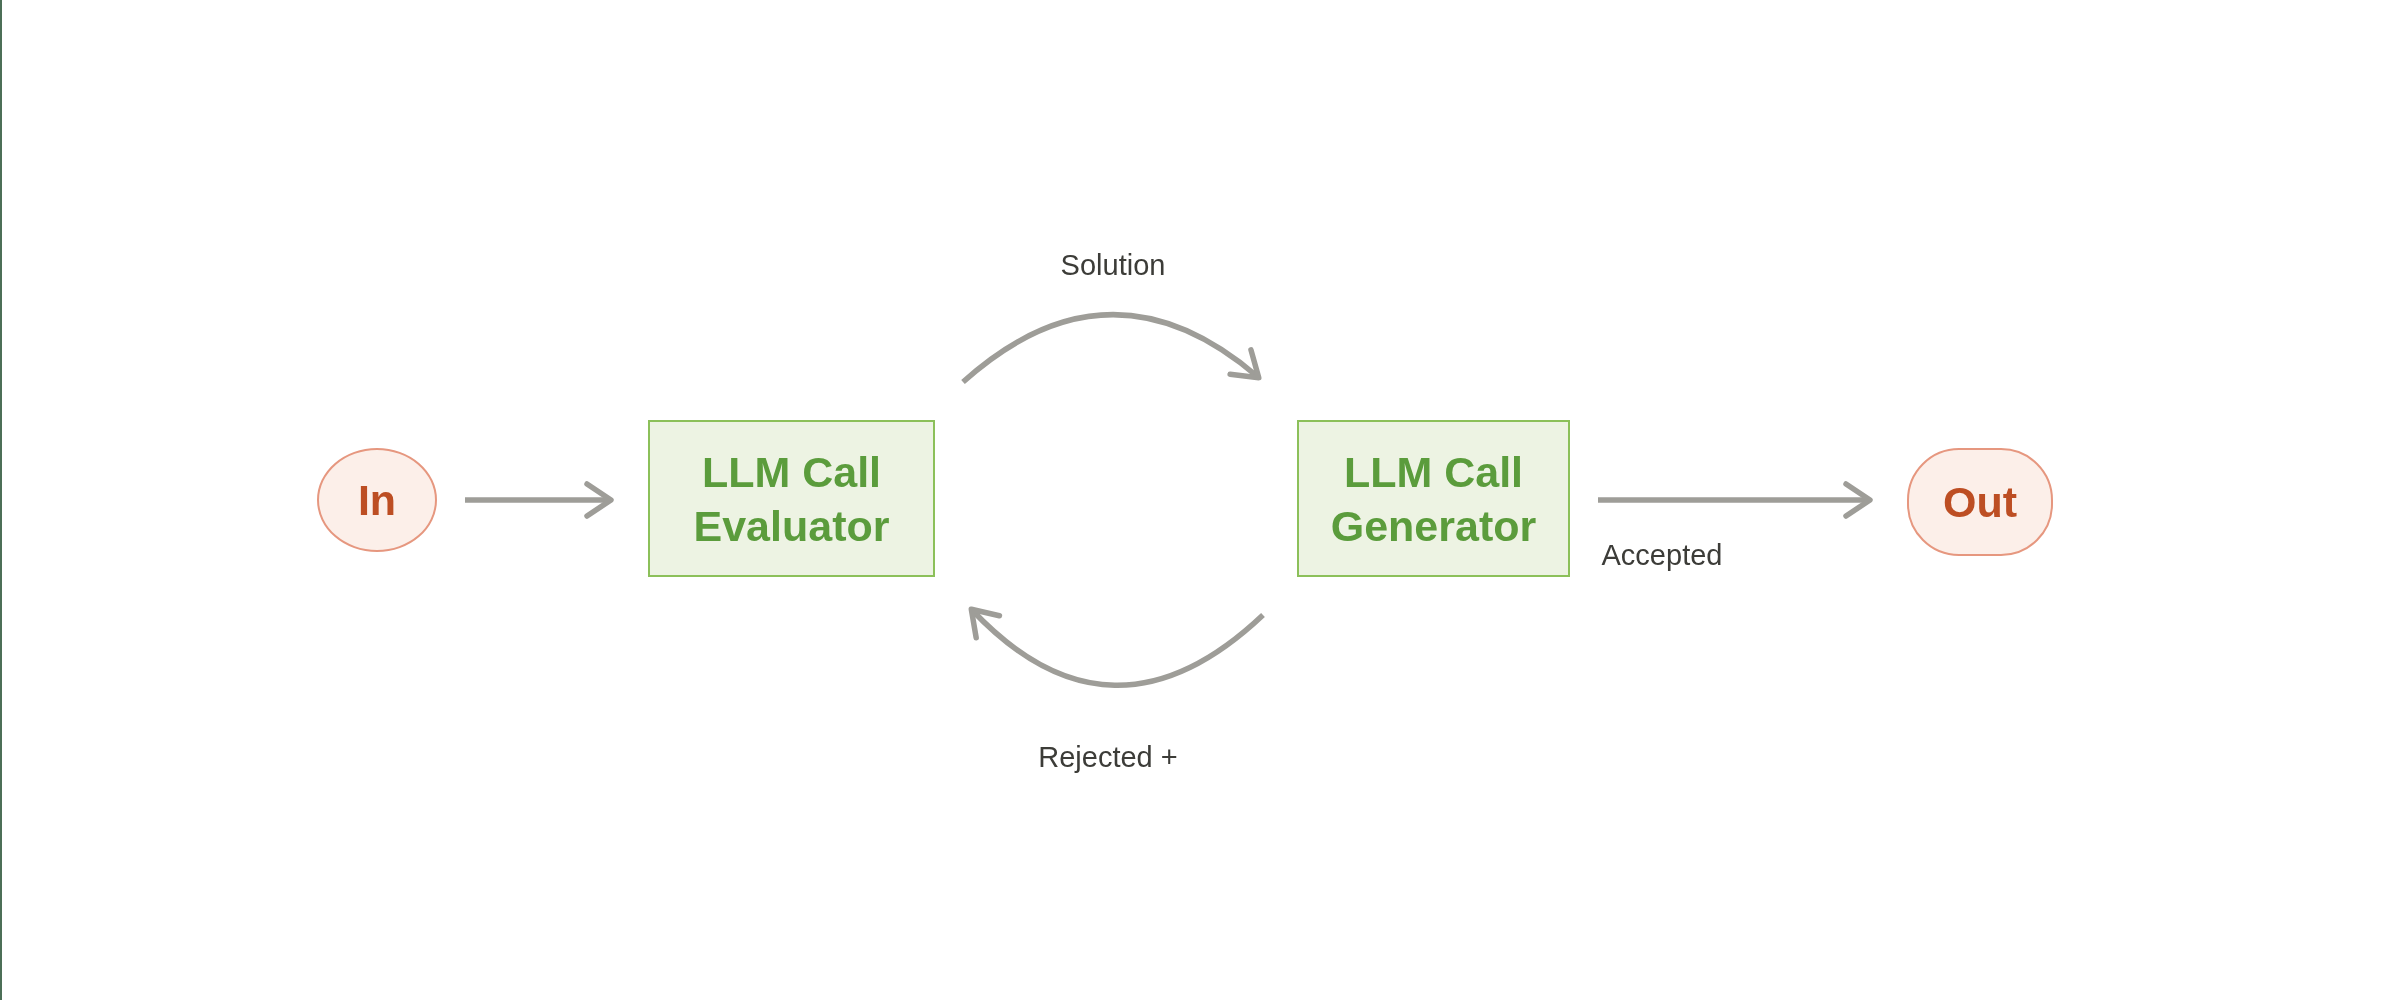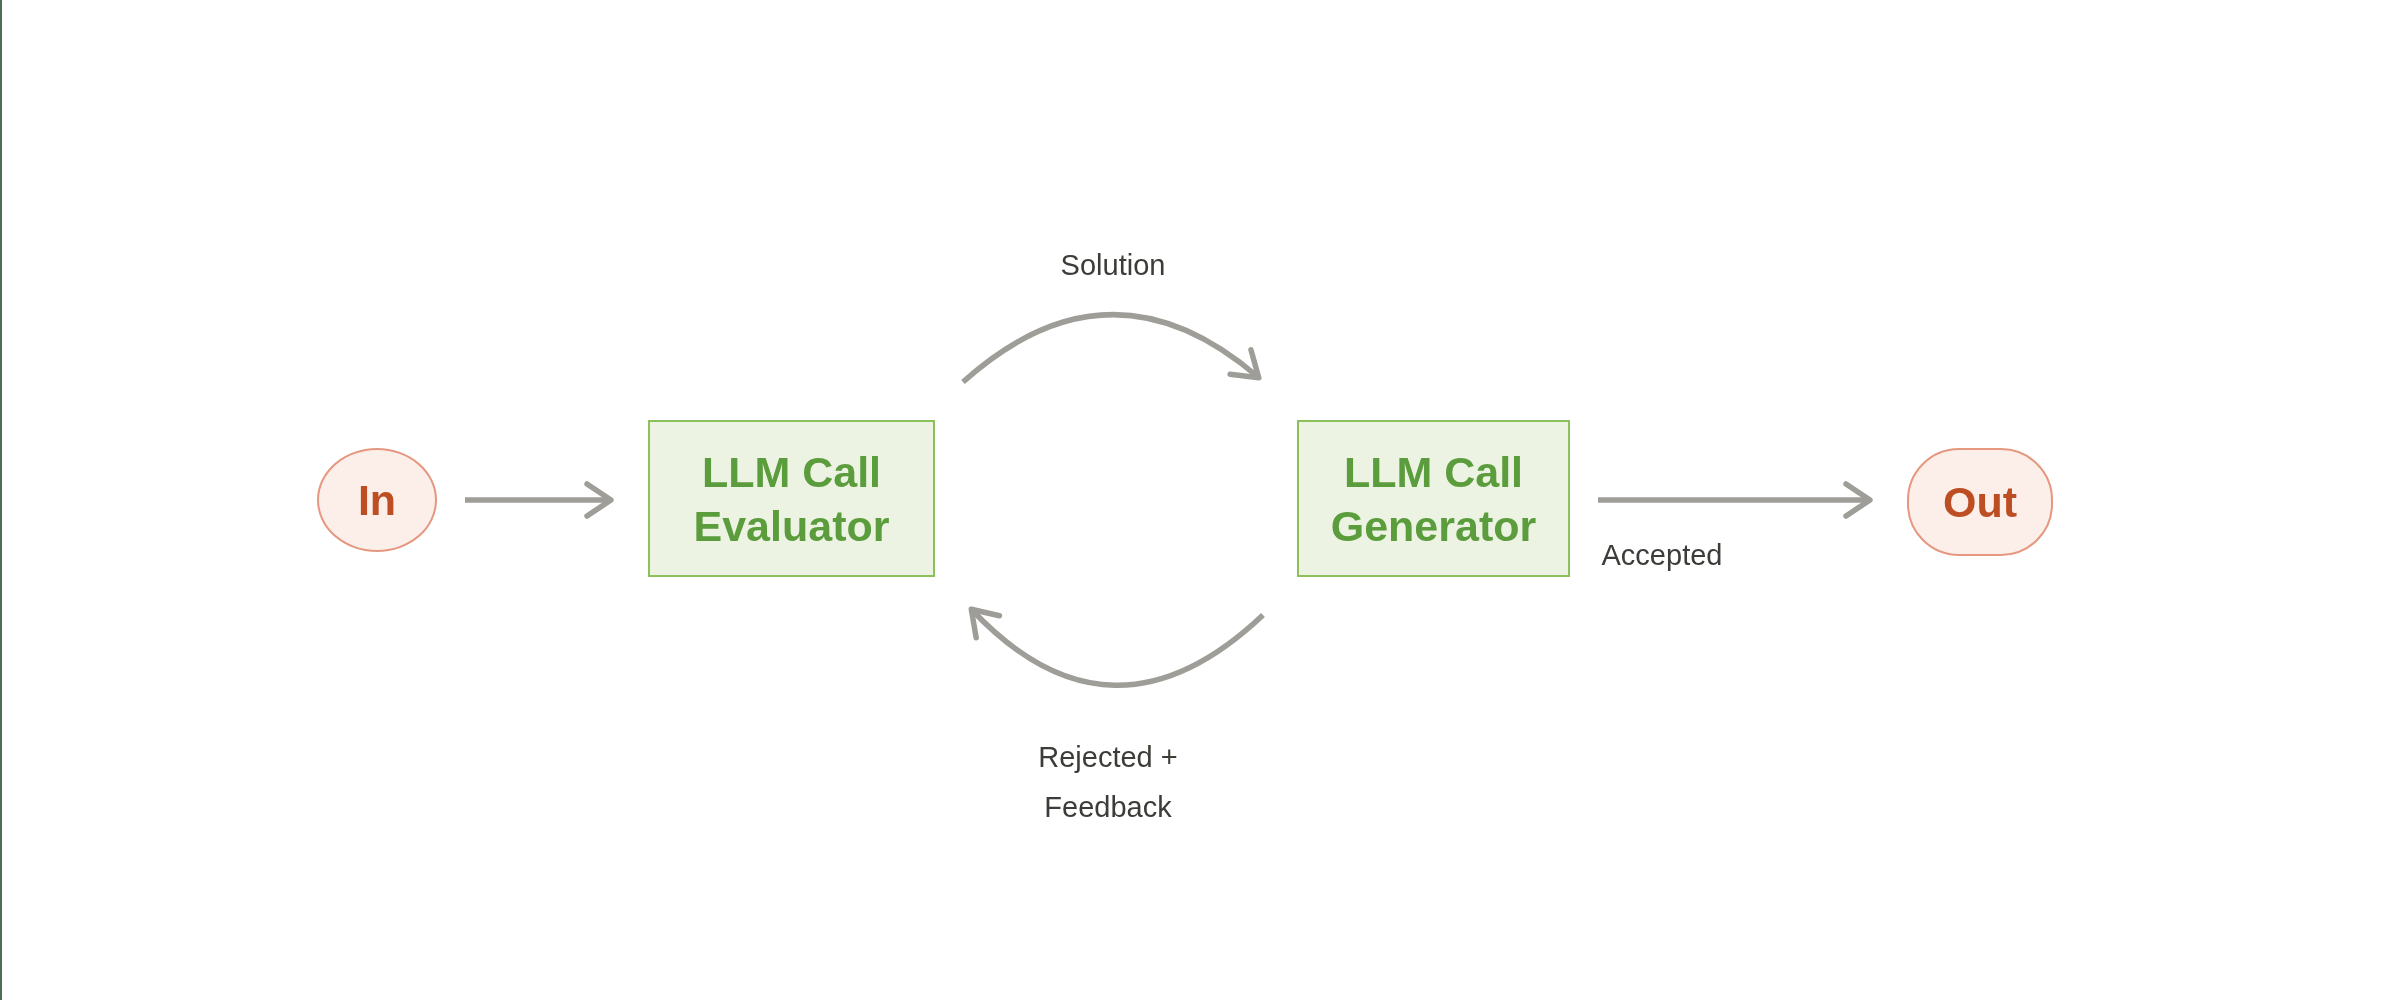--- a/index.html
+++ b/index.html
@@ -101,7 +101,6 @@
 
   <div class="edge-label label-rejected">
     <span class="line">Rejected +</span>
-    <span class="line">Feedback</span>
   </div>
 
   <div class="edge-label label-accepted">Accepted</div>

